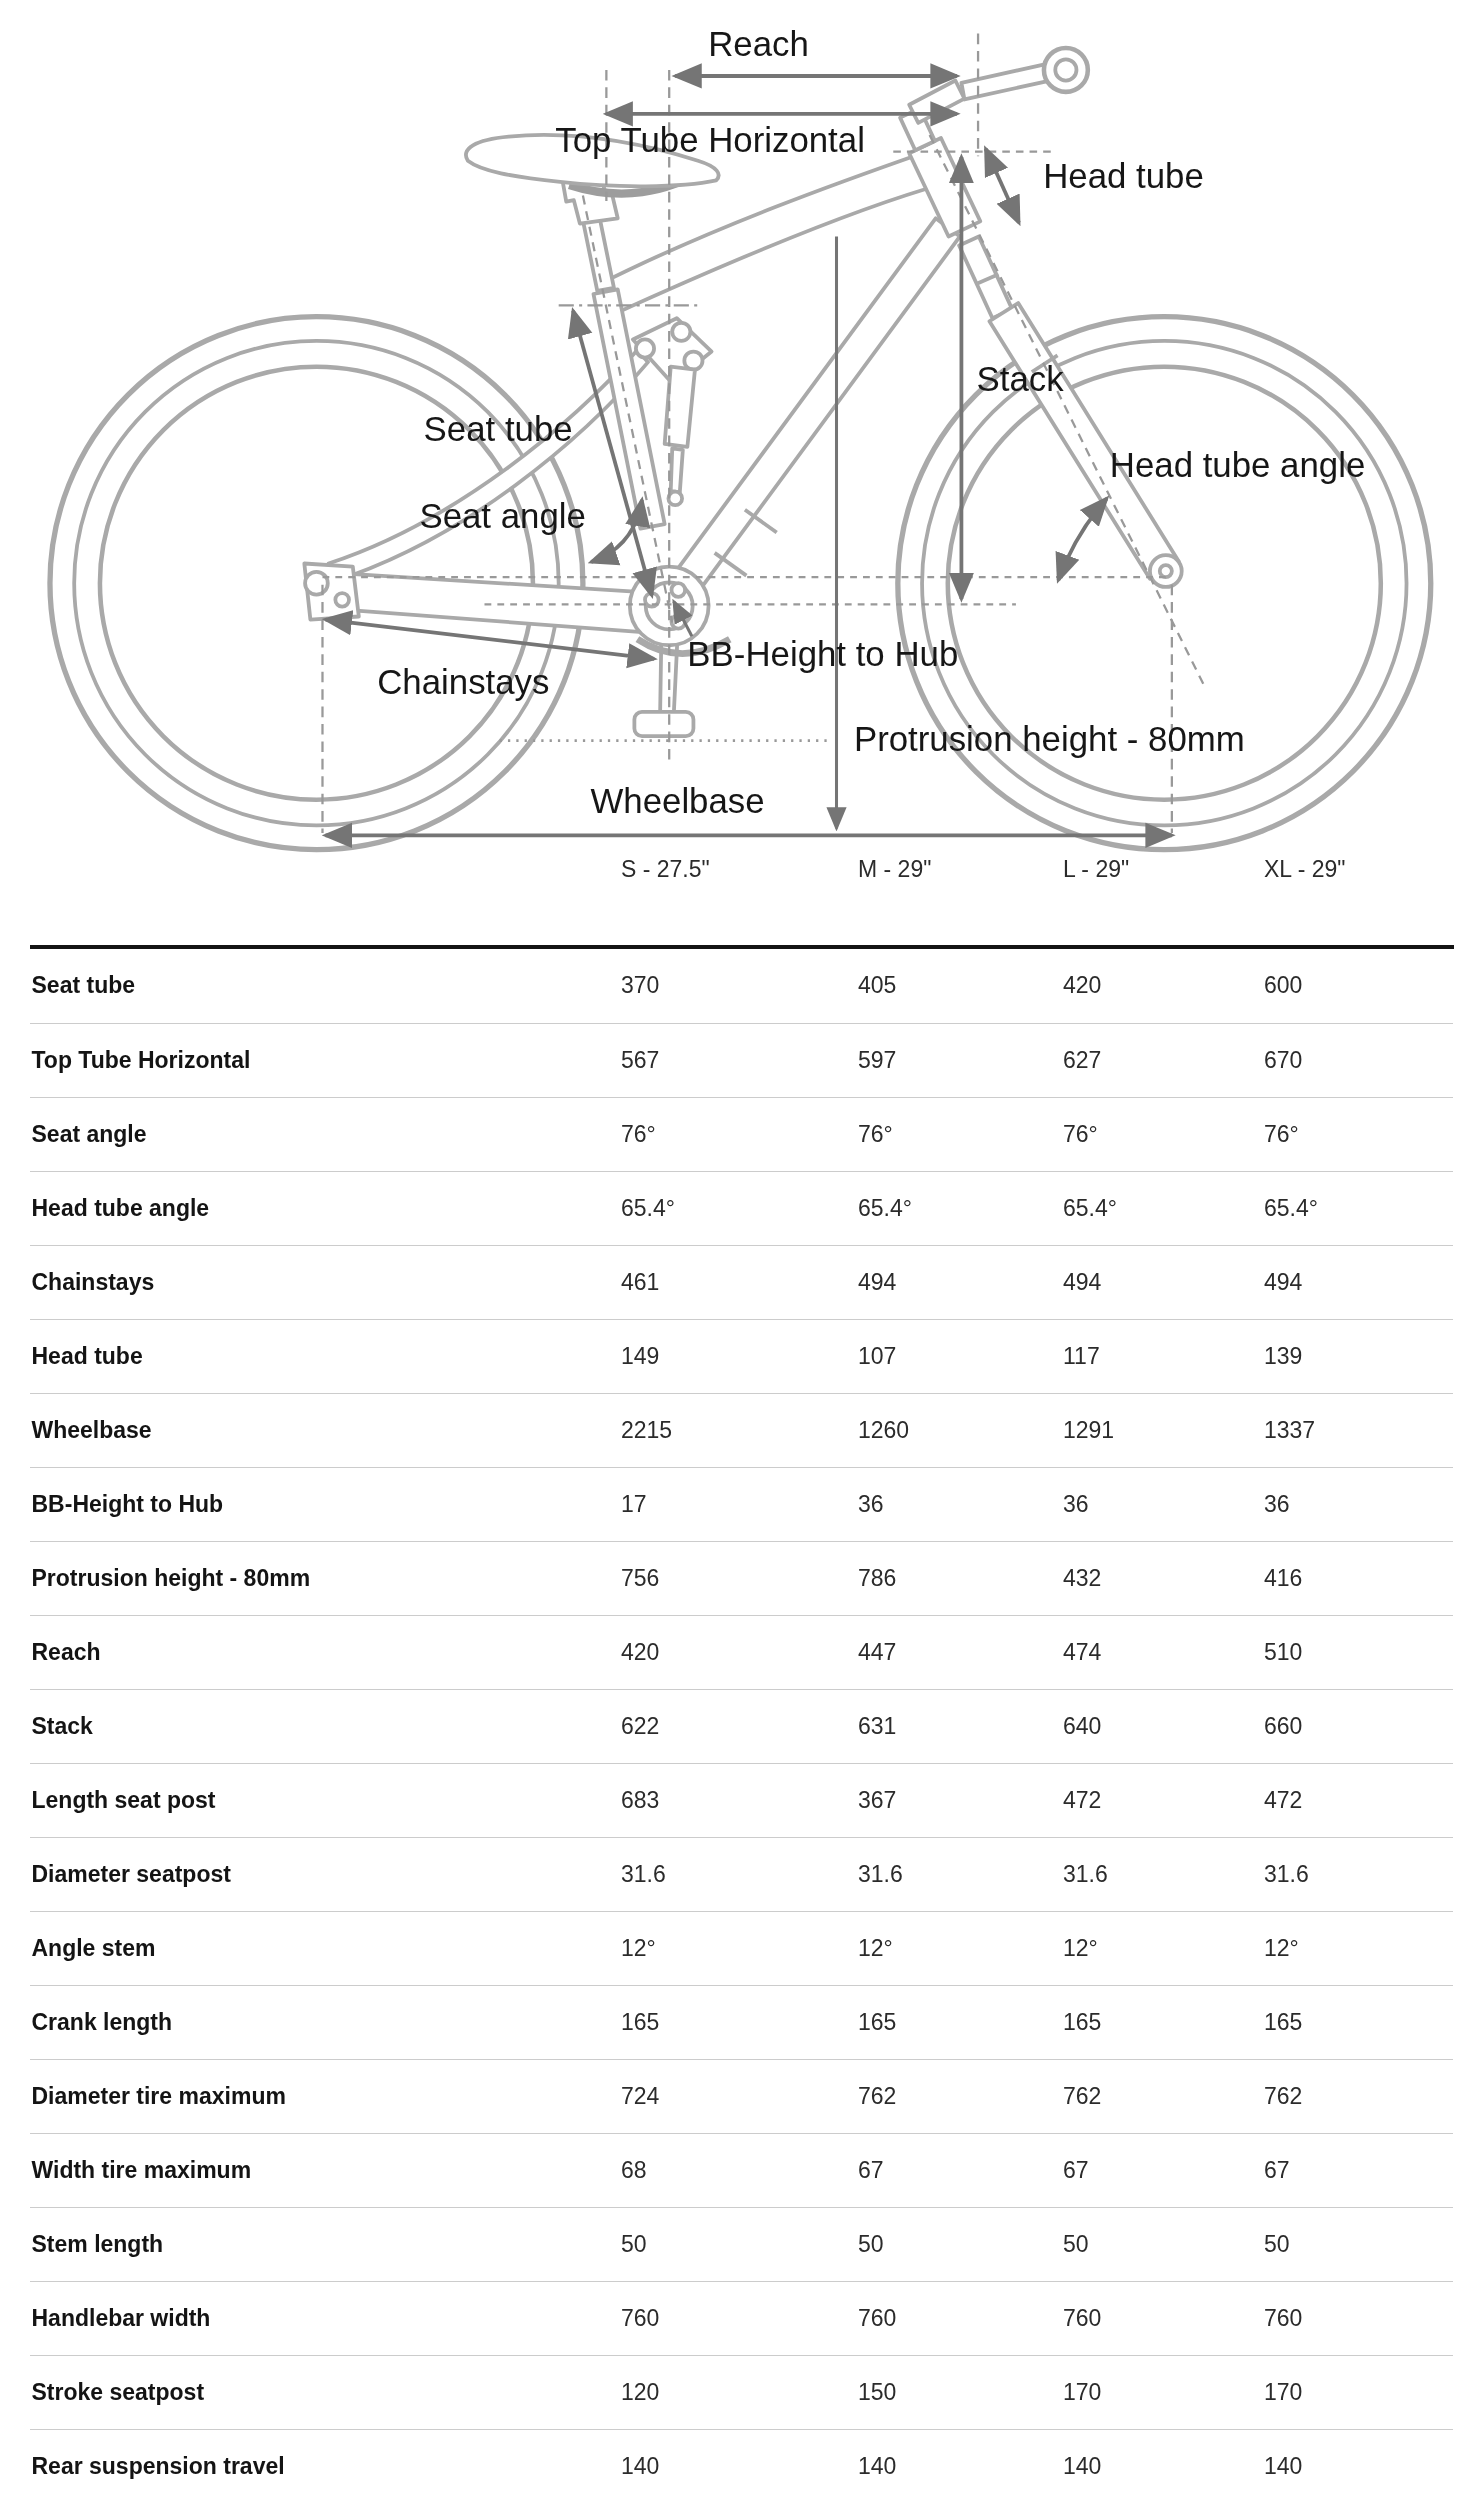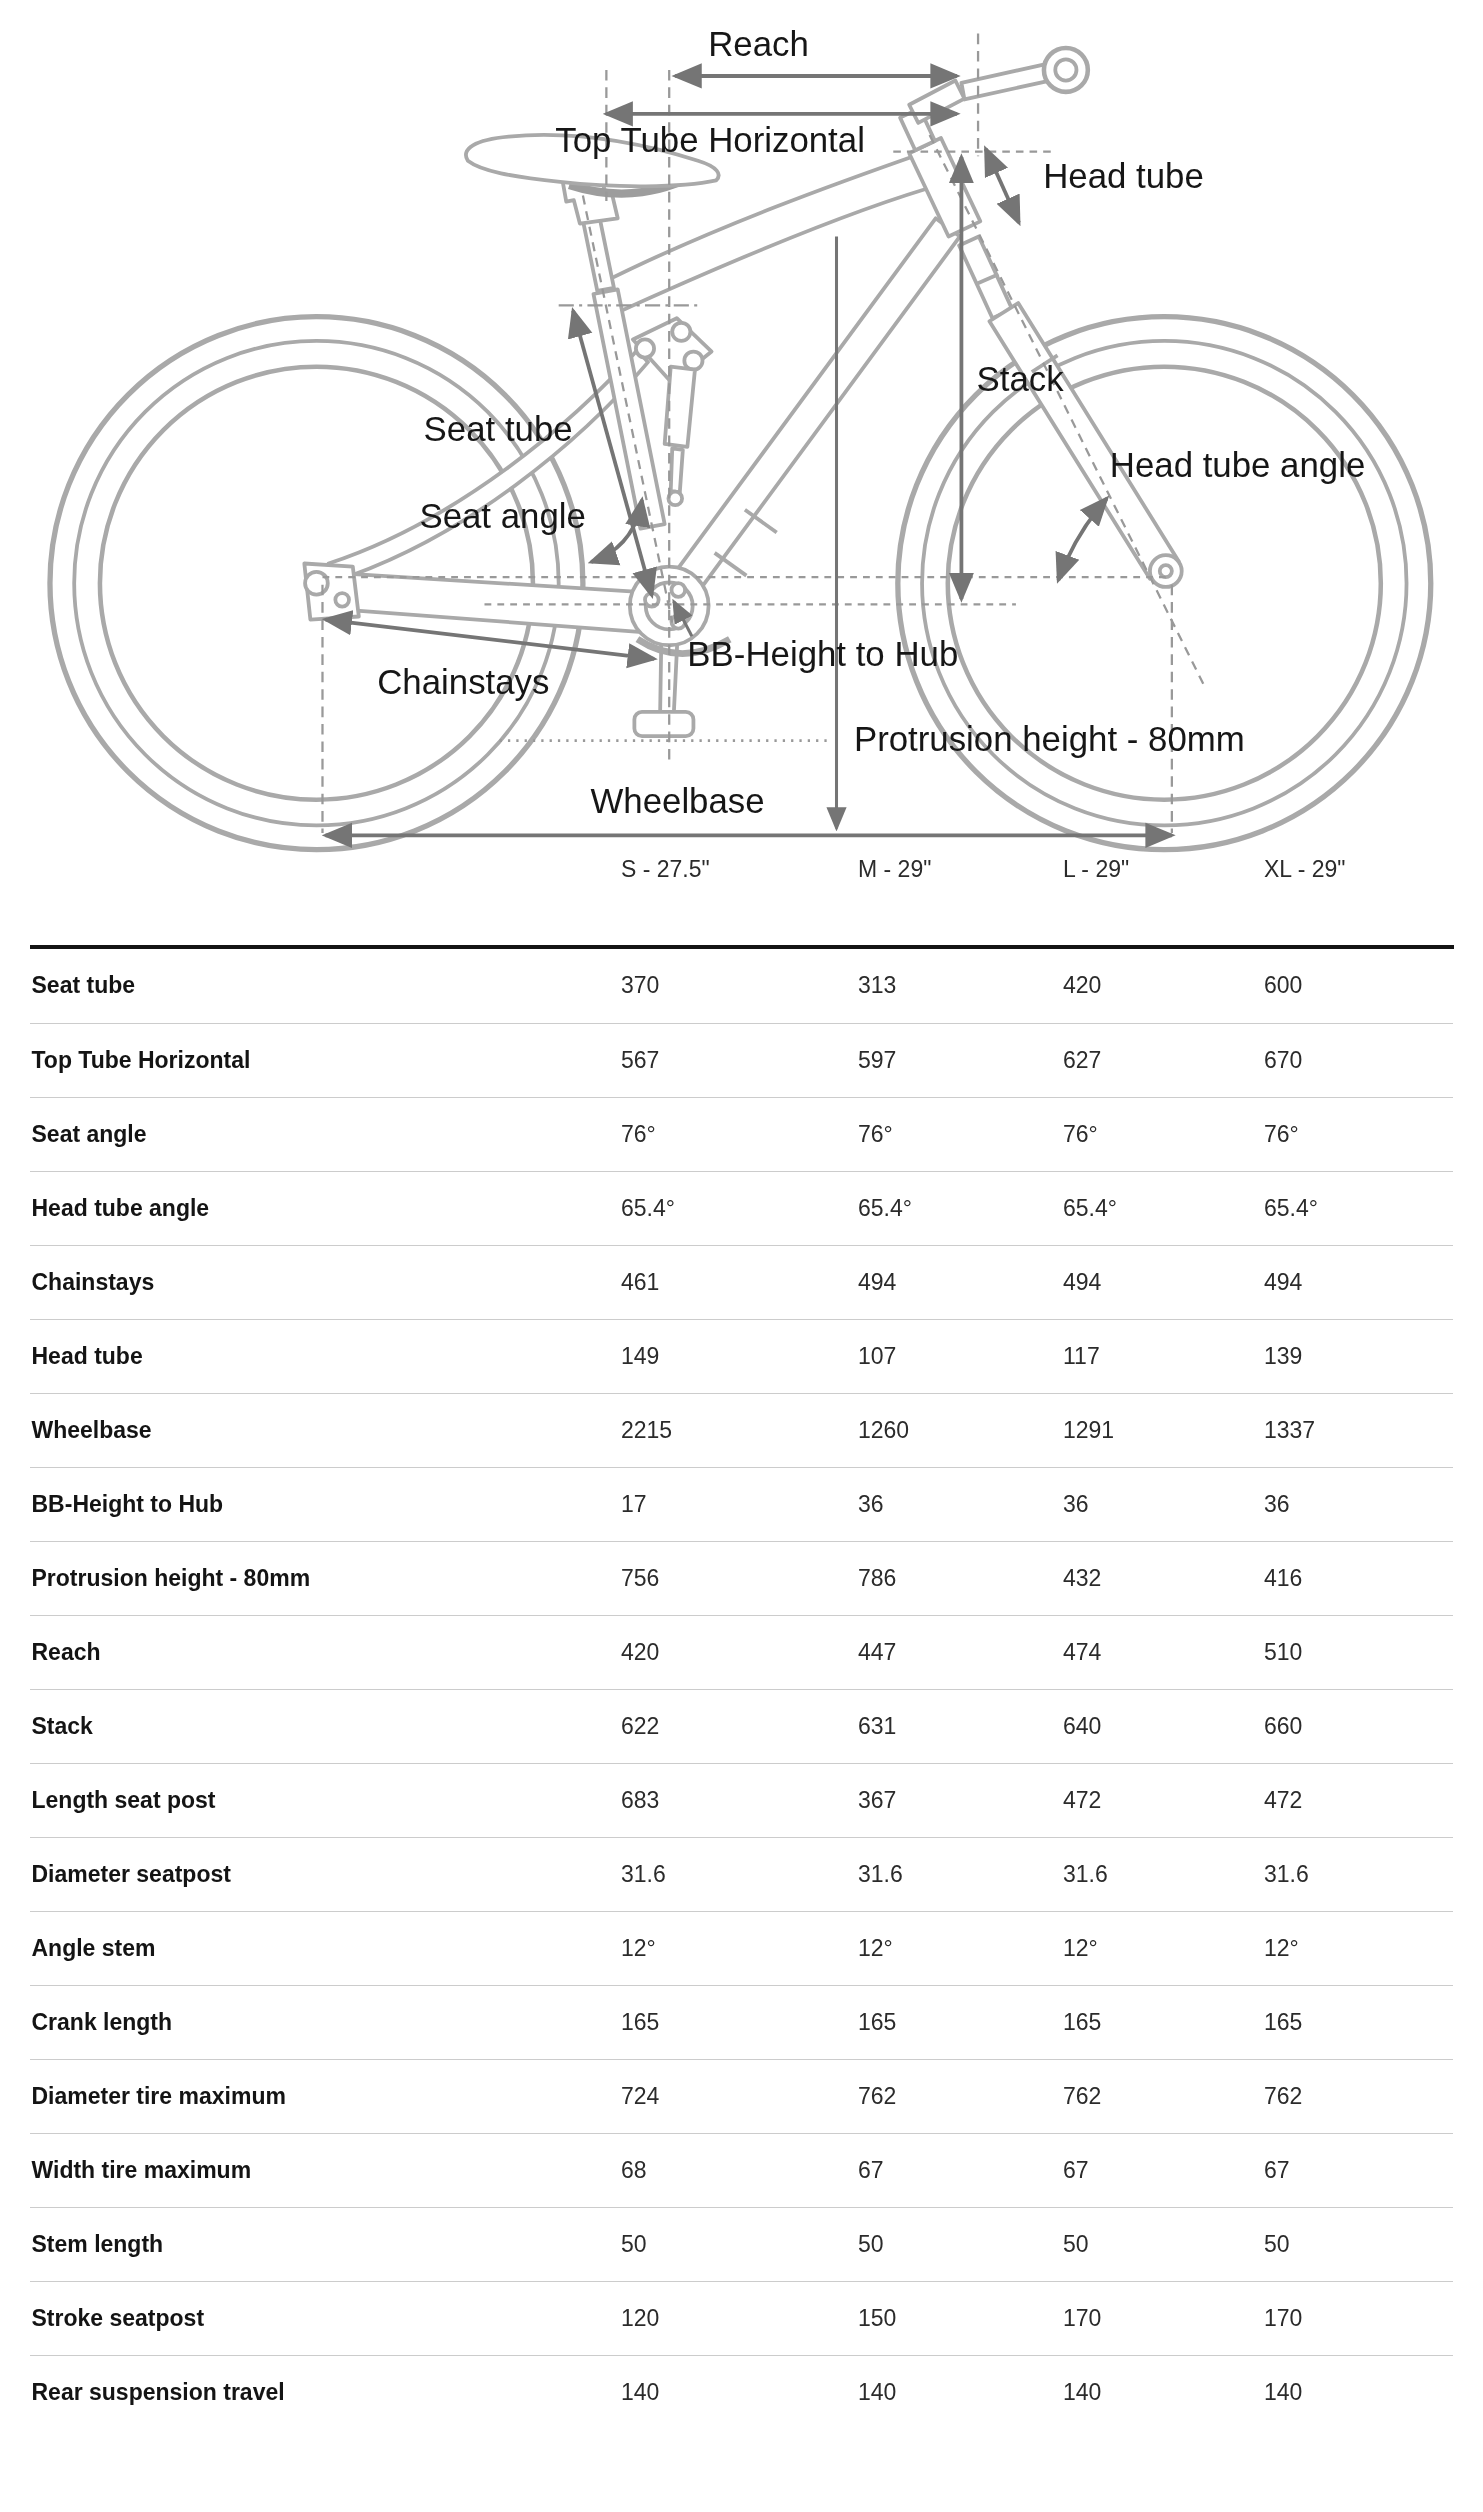--- a/index.html
+++ b/index.html
@@ -193,7 +193,7 @@
       <tr>
         <td class="rowlabel">Seat tube</td>
         <td>370</td>
-        <td>313</td>
+        <td>405</td>
         <td>420</td>
         <td>600</td>
       </tr>

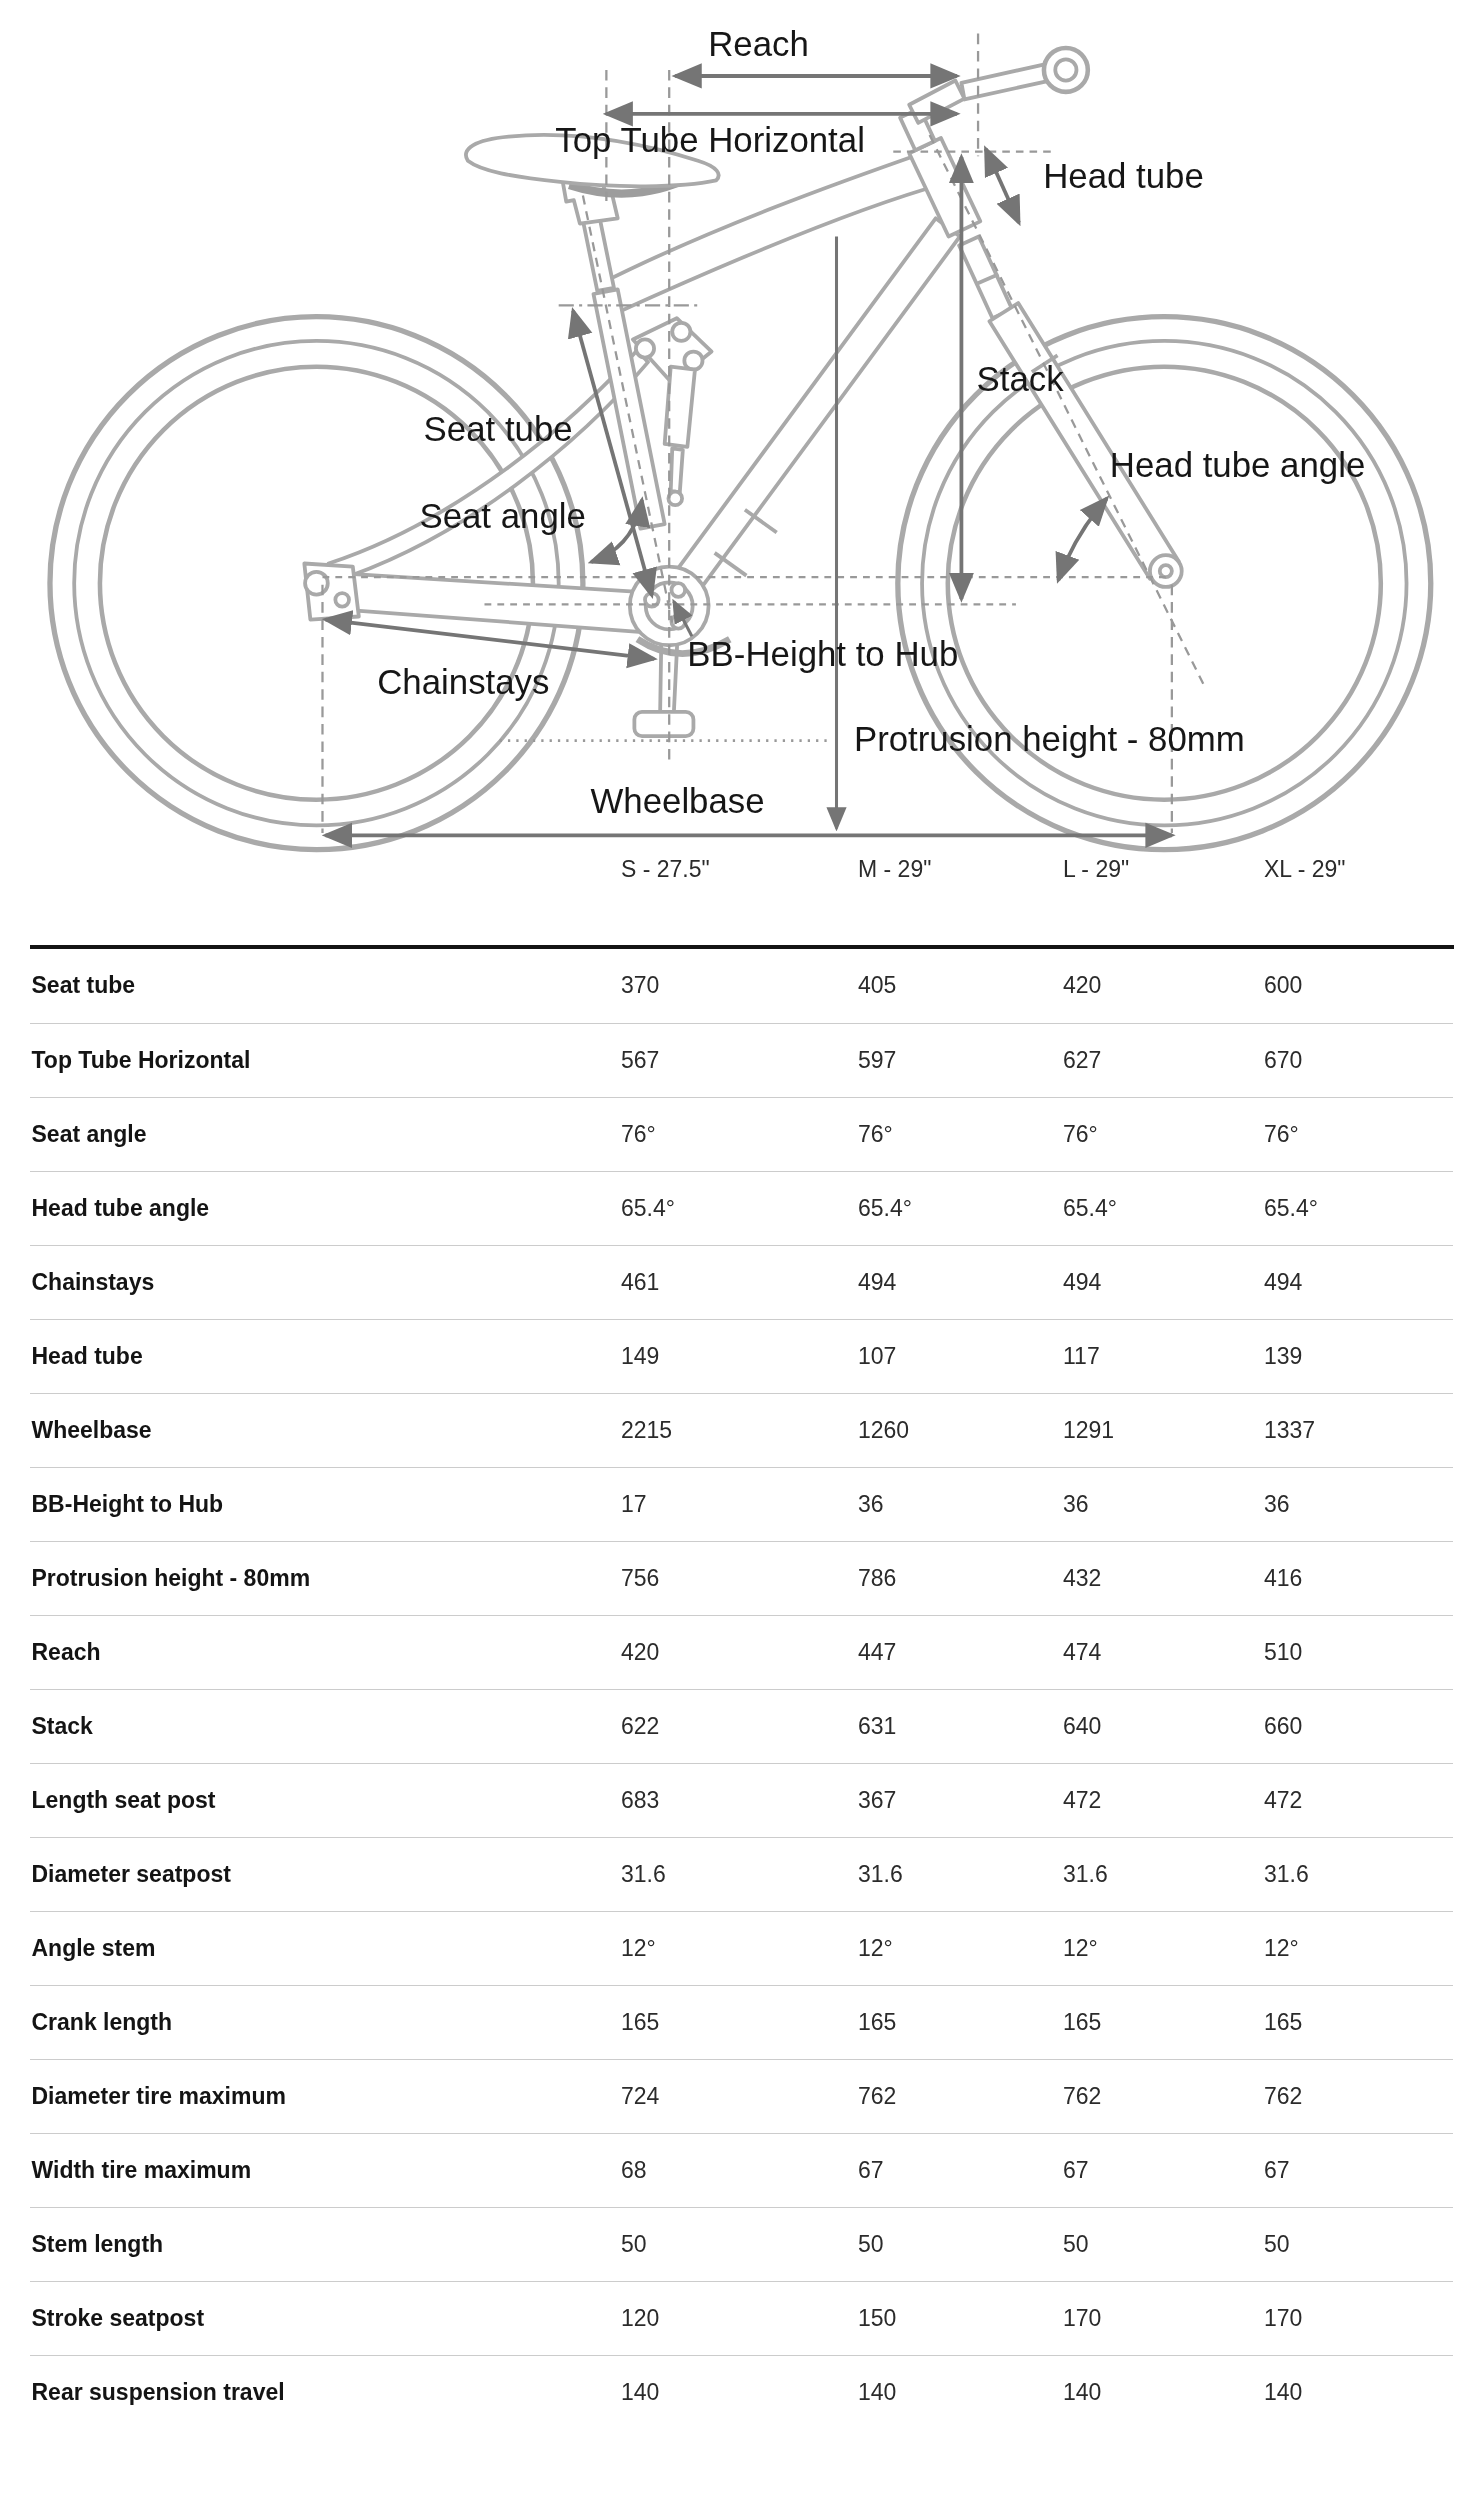--- a/index.html
+++ b/index.html
@@ -317,6 +317,13 @@
         <td>50</td>
       </tr>
       <tr>
+        <td class="rowlabel">Handlebar width</td>
+        <td>760</td>
+        <td>760</td>
+        <td>760</td>
+        <td>760</td>
+      </tr>
+      <tr>
         <td class="rowlabel">Stroke seatpost</td>
         <td>120</td>
         <td>150</td>

